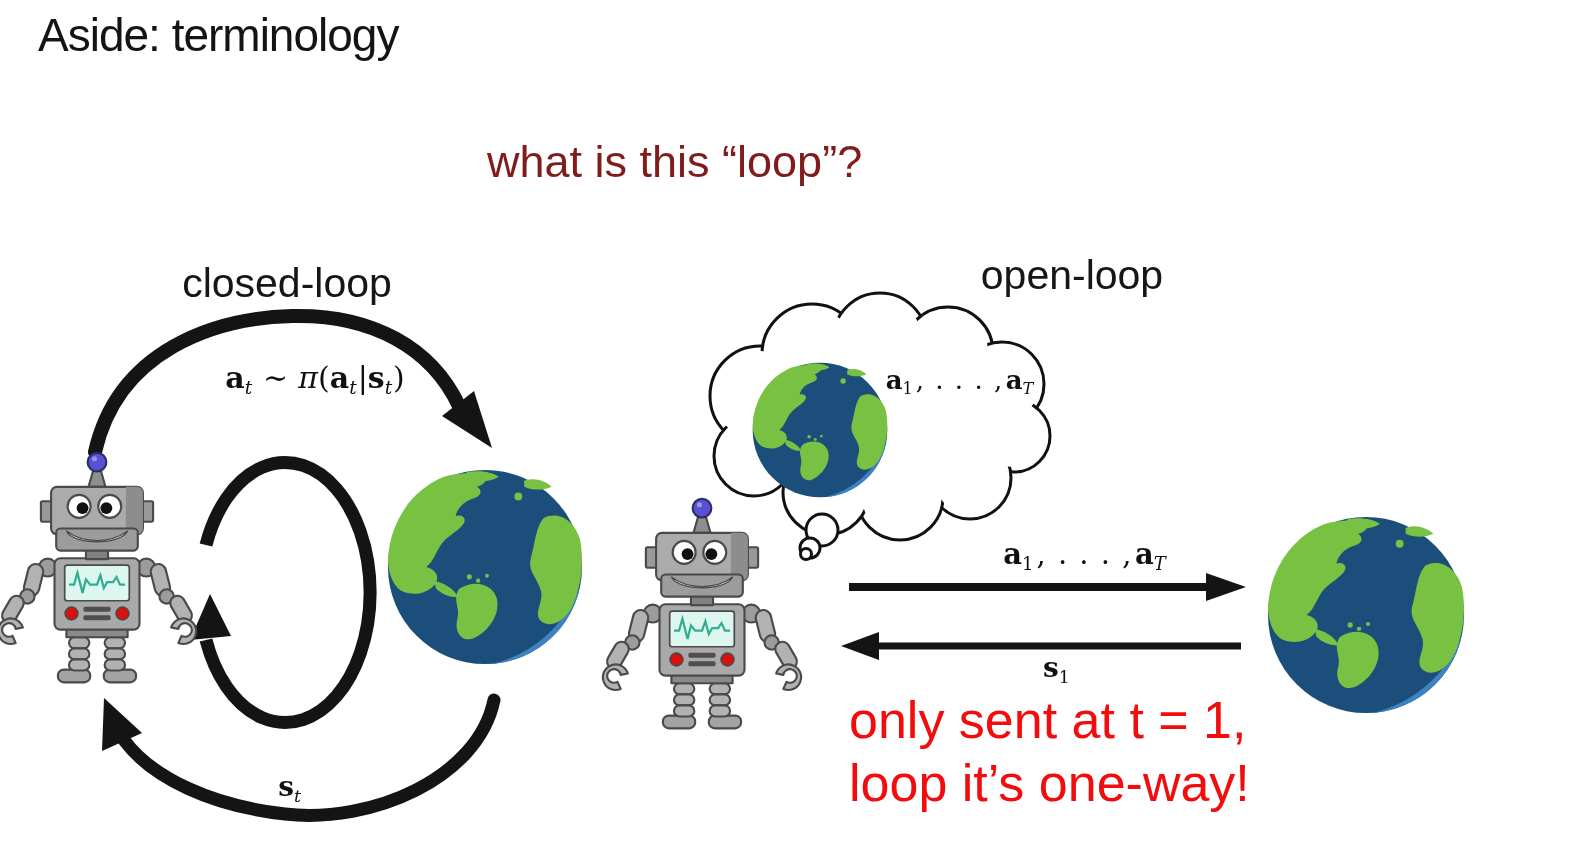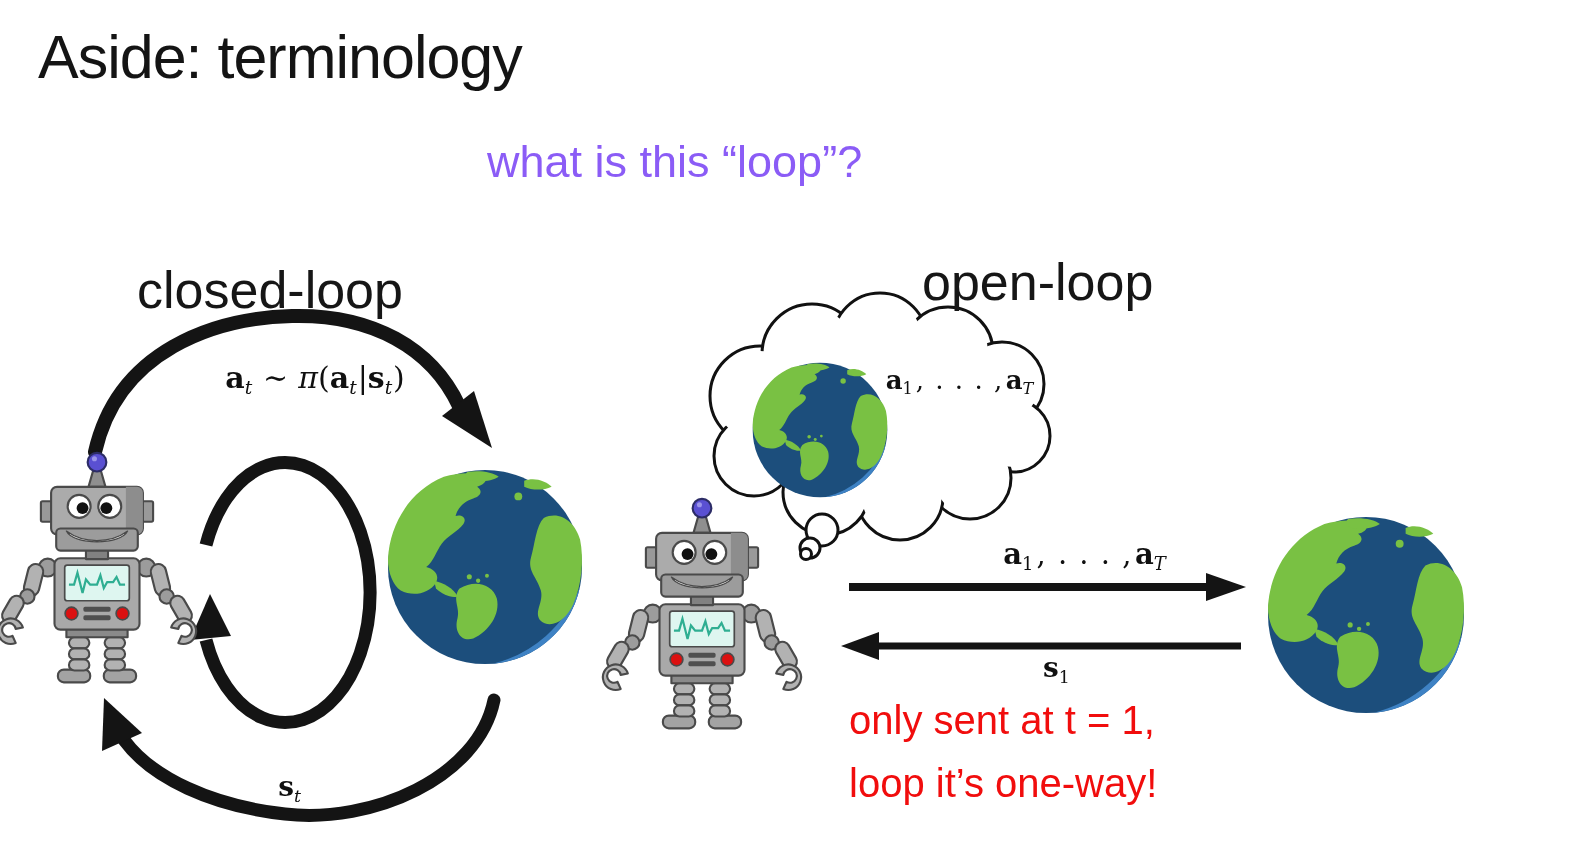--- a/index.html
+++ b/index.html
@@ -13,7 +13,7 @@
   }
   .art{position:absolute;left:0;top:0;width:1587px;height:860px;}
   .txt{position:absolute;white-space:nowrap;}
-  .title{left:38px;top:22px;font-size:61px;letter-spacing:-1px;color:#141414;}
+  .title{left:38px;top:8px;font-size:46px;letter-spacing:-1px;color:#141414;}
   .subtitle{left:487px;top:136px;font-size:45px;color:#8b5cf6;}
   .diagram-label{font-size:52px;color:#161616;}
   .lbl-closed{left:137px;top:260px;width:300px;}

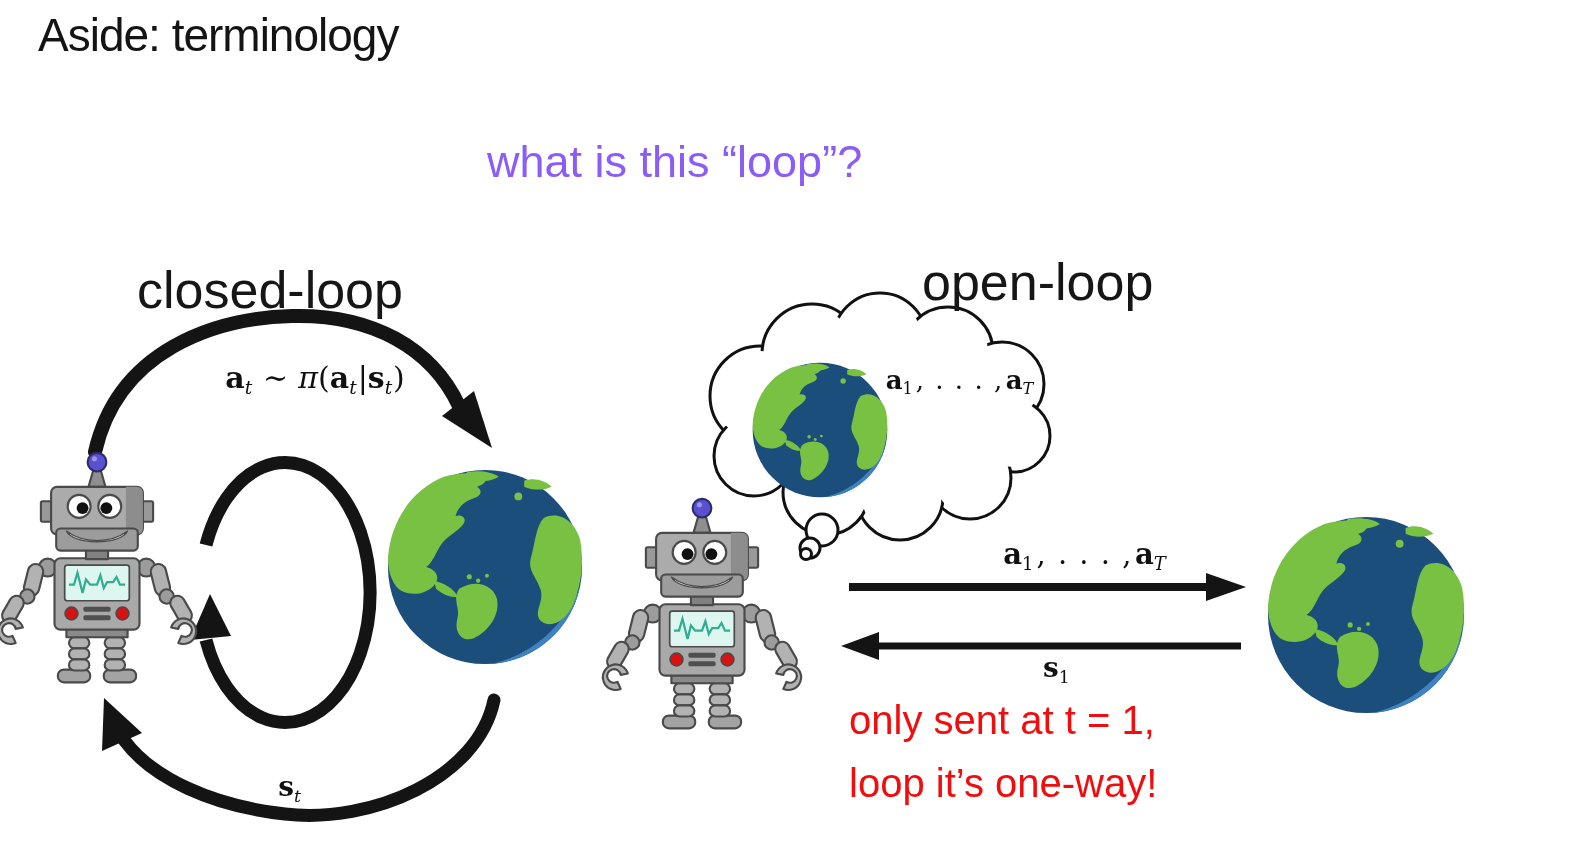--- a/index.html
+++ b/index.html
@@ -14,7 +14,7 @@
   .art{position:absolute;left:0;top:0;width:1587px;height:860px;}
   .txt{position:absolute;white-space:nowrap;}
   .title{left:38px;top:8px;font-size:46px;letter-spacing:-1px;color:#141414;}
-  .subtitle{left:487px;top:136px;font-size:45px;color:#8b5cf6;}
+  .subtitle{left:487px;top:136px;font-size:45px;color:#7f1d1d;}
   .diagram-label{font-size:52px;color:#161616;}
   .lbl-closed{left:137px;top:260px;width:300px;}
   .lbl-open{left:922px;top:252px;width:300px;}

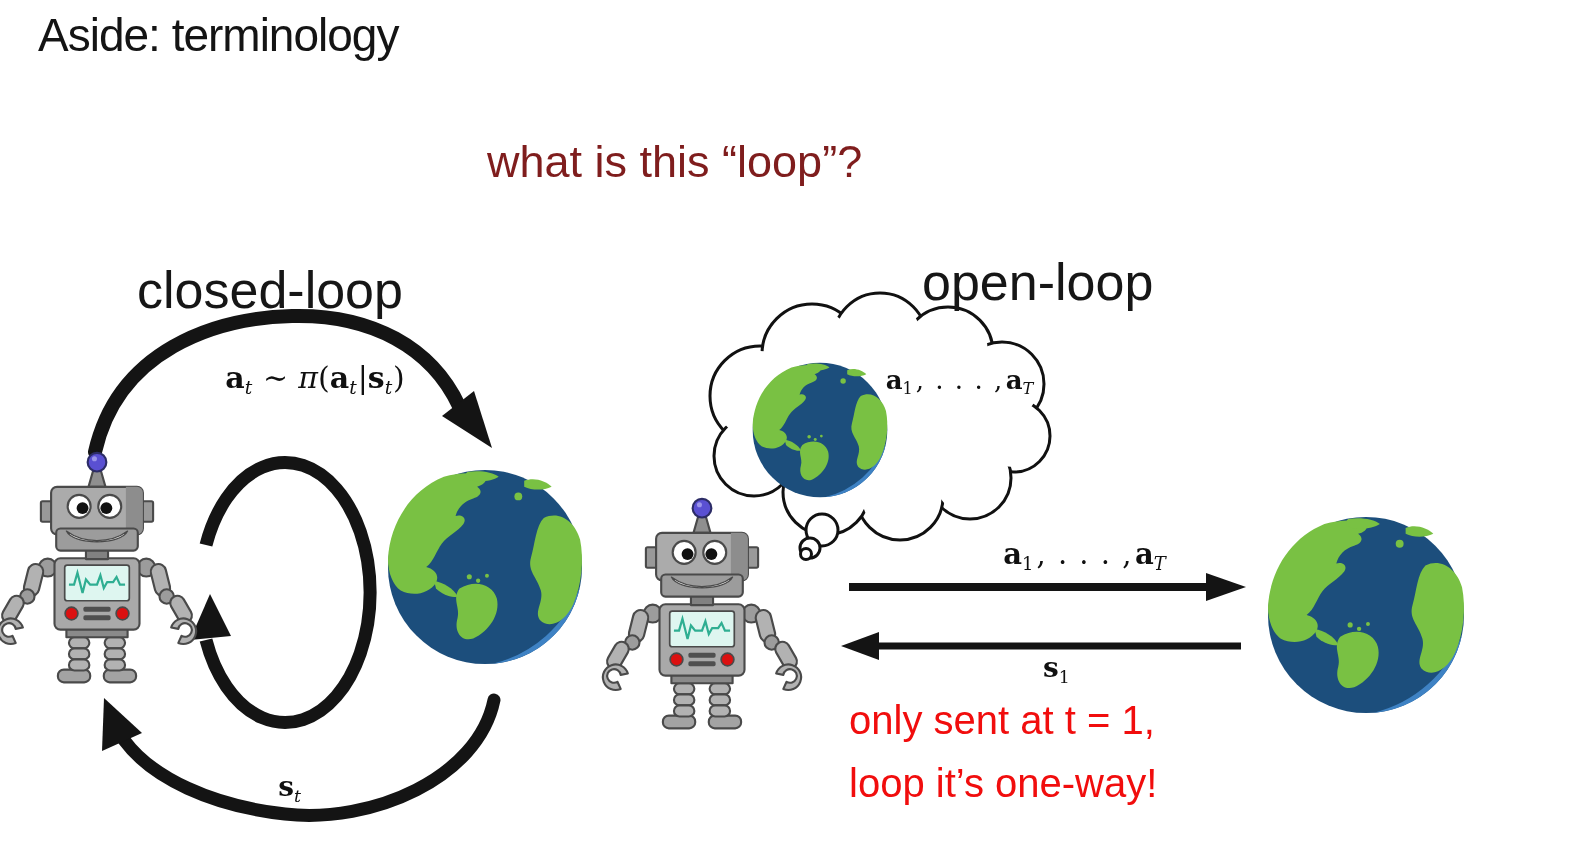--- a/index.html
+++ b/index.html
@@ -15,7 +15,7 @@
   .txt{position:absolute;white-space:nowrap;}
   .title{left:38px;top:8px;font-size:46px;letter-spacing:-1px;color:#141414;}
   .subtitle{left:487px;top:136px;font-size:45px;color:#7f1d1d;}
-  .diagram-label{font-size:52px;color:#161616;}
+  .diagram-label{font-size:41px;color:#161616;text-align:center;}
   .lbl-closed{left:137px;top:260px;width:300px;}
   .lbl-open{left:922px;top:252px;width:300px;}
   .note{

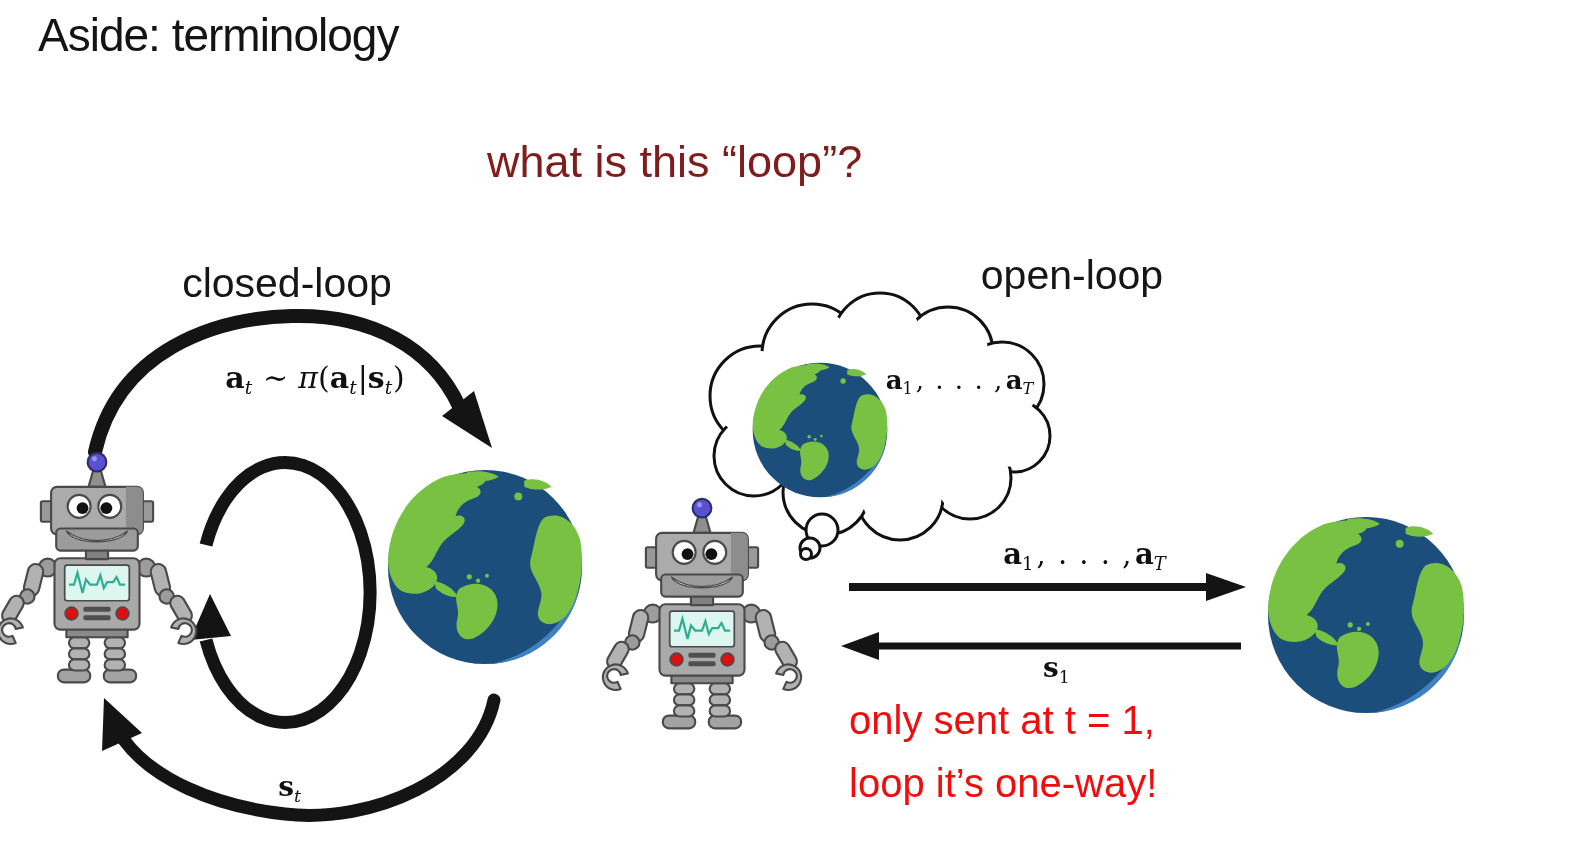--- a/index.html
+++ b/index.html
@@ -20,7 +20,7 @@
   .lbl-open{left:922px;top:252px;width:300px;}
   .note{
     left:849px;top:689px;
-    font-size:40px;line-height:63px;
+    font-size:52px;line-height:63px;
     color:#f10d0d;white-space:nowrap;
   }
   

